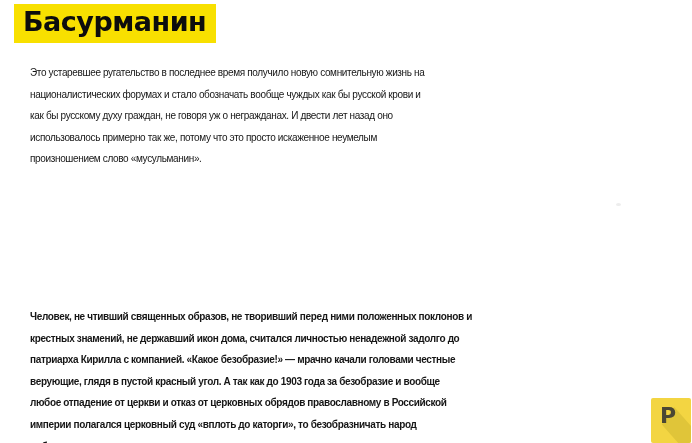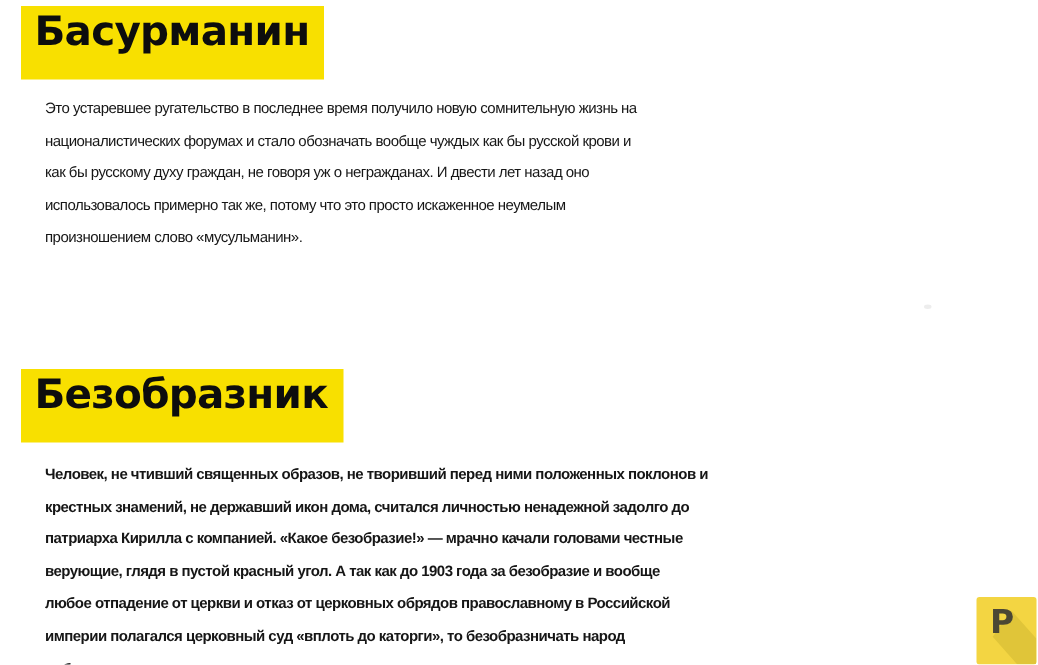--- a/index.html
+++ b/index.html
@@ -28,7 +28,7 @@
     font-weight: bold;
     font-size: 27px;
     line-height: 30px;
-    padding: 3px 10px 16px 9px;
+    padding: 3px 10px 6px 9px;
     letter-spacing: -0.5px;
   }
   .title-1 { top: 4px; }

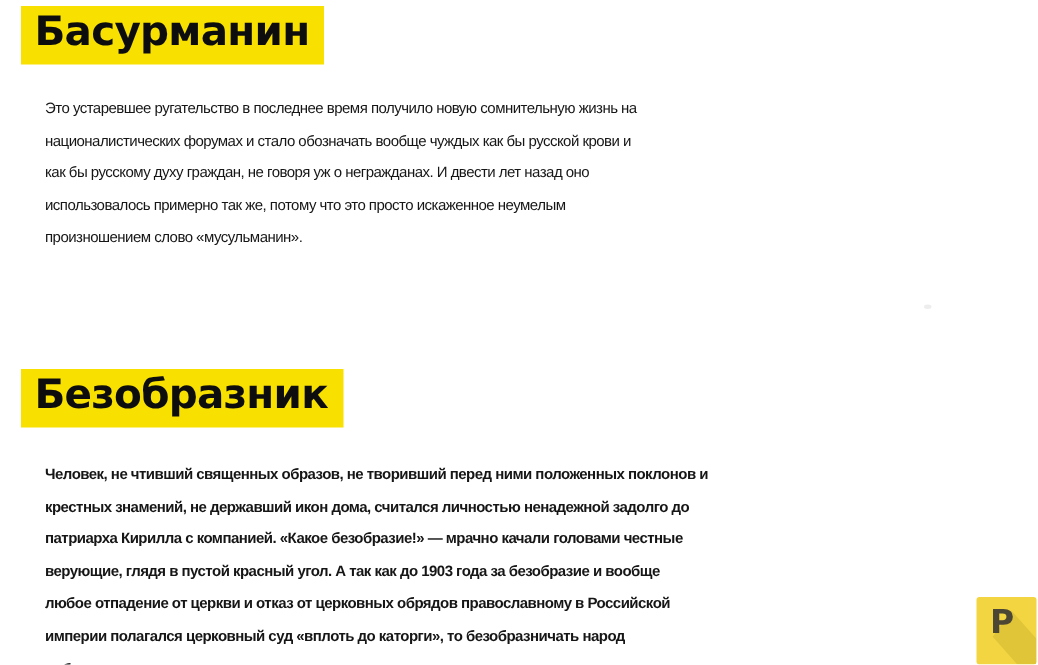--- a/index.html
+++ b/index.html
@@ -97,7 +97,6 @@
 использовалось примерно так же, потому что это просто искаженное неумелым
 произношением слово «мусульманин».</p>
 
-  <h1 class="entry-title title-2">Безобразник</h1>
 
   <p class="entry-text text-2">Человек, не чтивший священных образов, не творивший перед ними положенных поклонов и
 крестных знамений, не державший икон дома, считался личностью ненадежной задолго до

